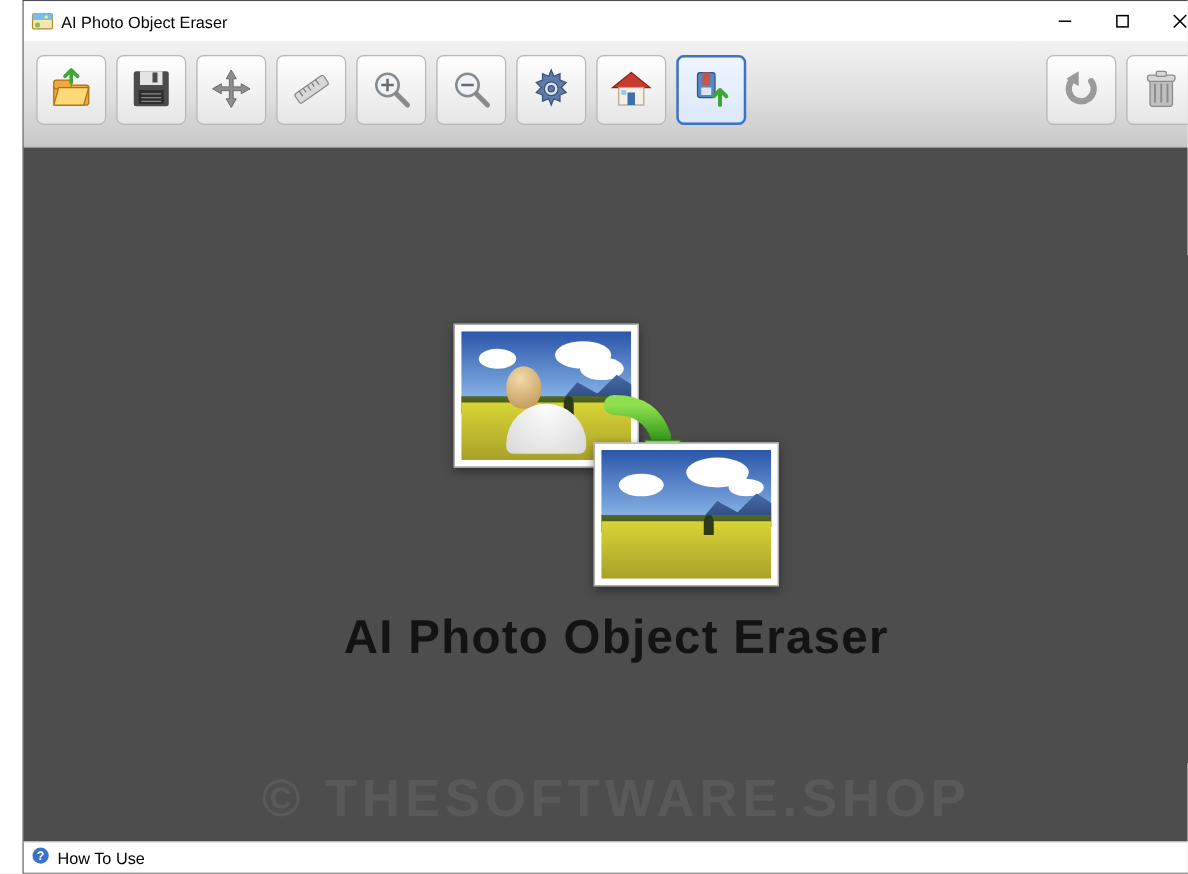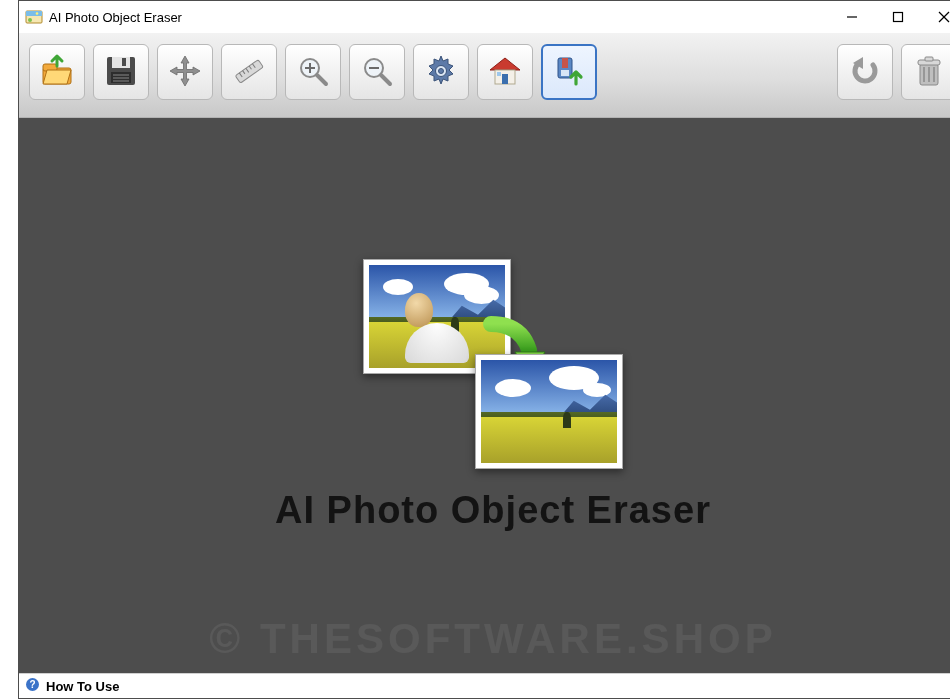--- a/index.html
+++ b/index.html
@@ -39,7 +39,7 @@
   .headline{margin-top:20px;font-weight:700;font-size:38px;letter-spacing:1px;color:#131313;font-family:"Century Gothic","Segoe UI",sans-serif;text-align:center;}
   
   .statusbar{height:24px;background:#fff;border-top:1px solid #d0d0d0;display:flex;align-items:center;padding:0 6px;gap:6px;}
-  .statusbar a{color:#000;text-decoration:none;font-weight:bold;}
+  .statusbar a{color:#000;text-decoration:none;}
   
   .watermark{position:absolute;left:0;right:0;bottom:10px;text-align:center;font-size:42px;font-weight:700;letter-spacing:4px;color:rgba(255,255,255,0.07);font-family:"Arial Black",Arial,sans-serif;pointer-events:none;}
 </style>

